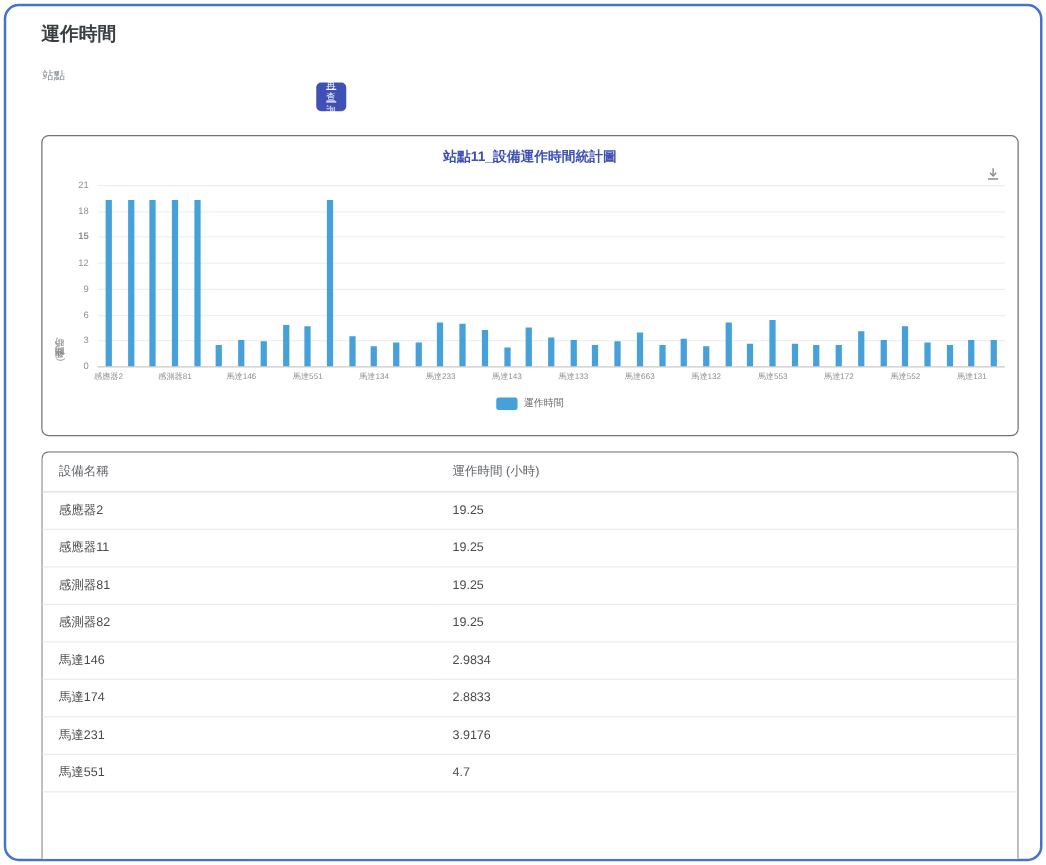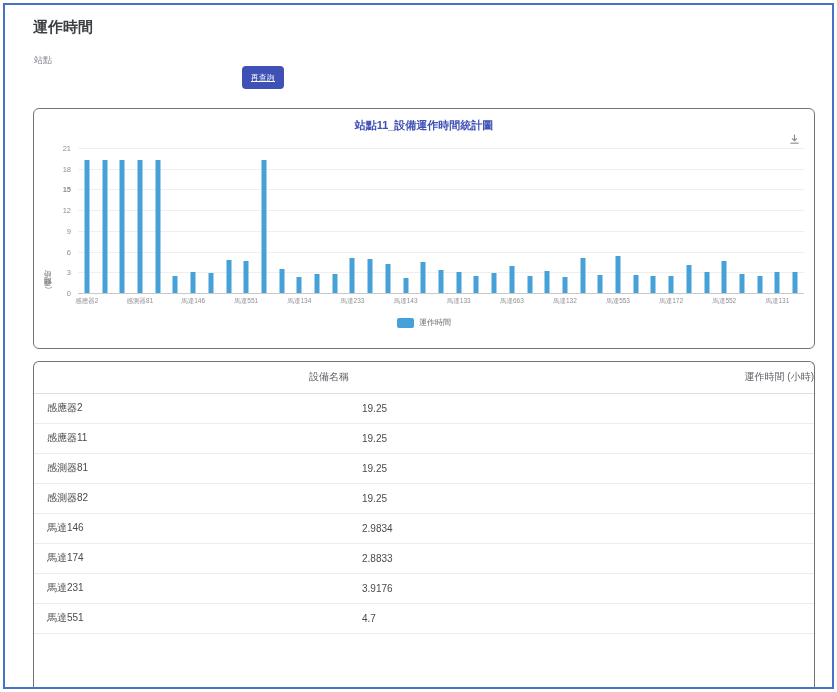--- a/index.html
+++ b/index.html
@@ -14,7 +14,7 @@
   .frame {
     position: absolute; inset: 3px;
     border: 2px solid #4673c8;
-    border-radius: 0;
+    border-radius: 12px;
     background: #fff;
     overflow: hidden;
   }

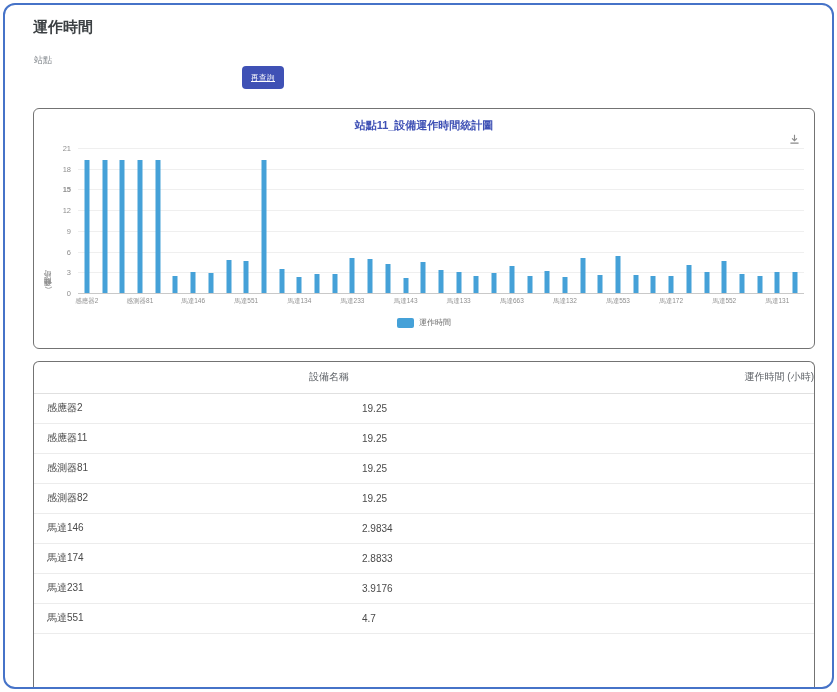--- a/index.html
+++ b/index.html
@@ -44,8 +44,8 @@
     border-top: 5px solid #5f6368;
   }
   .query-btn {
-    position: absolute; left: 237px; top: 61px;
-    width: 42px; height: 23px;
+    position: absolute; left: 248px; top: 61px;
+    width: 24px; height: 23px;
     background: #3f51b5; color: #fff;
     border: none; border-radius: 4px;
     font-size: 7.5px; font-family: "Liberation Sans", sans-serif;

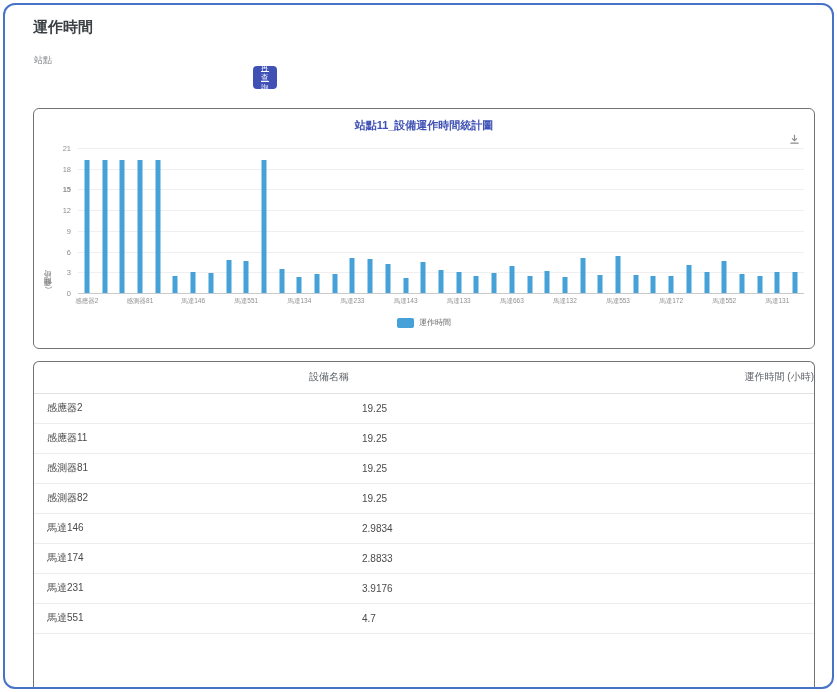--- a/index.html
+++ b/index.html
@@ -118,7 +118,7 @@
     font-size: 10px;
   }
   table.uptime th {
-    text-align: right; font-weight: normal;
+    text-align: left; font-weight: normal;
     color: #5f6368; font-size: 10px;
     height: 31px; padding: 0 0 0 13px;
     border-bottom: 1px solid #e0e0e0;

